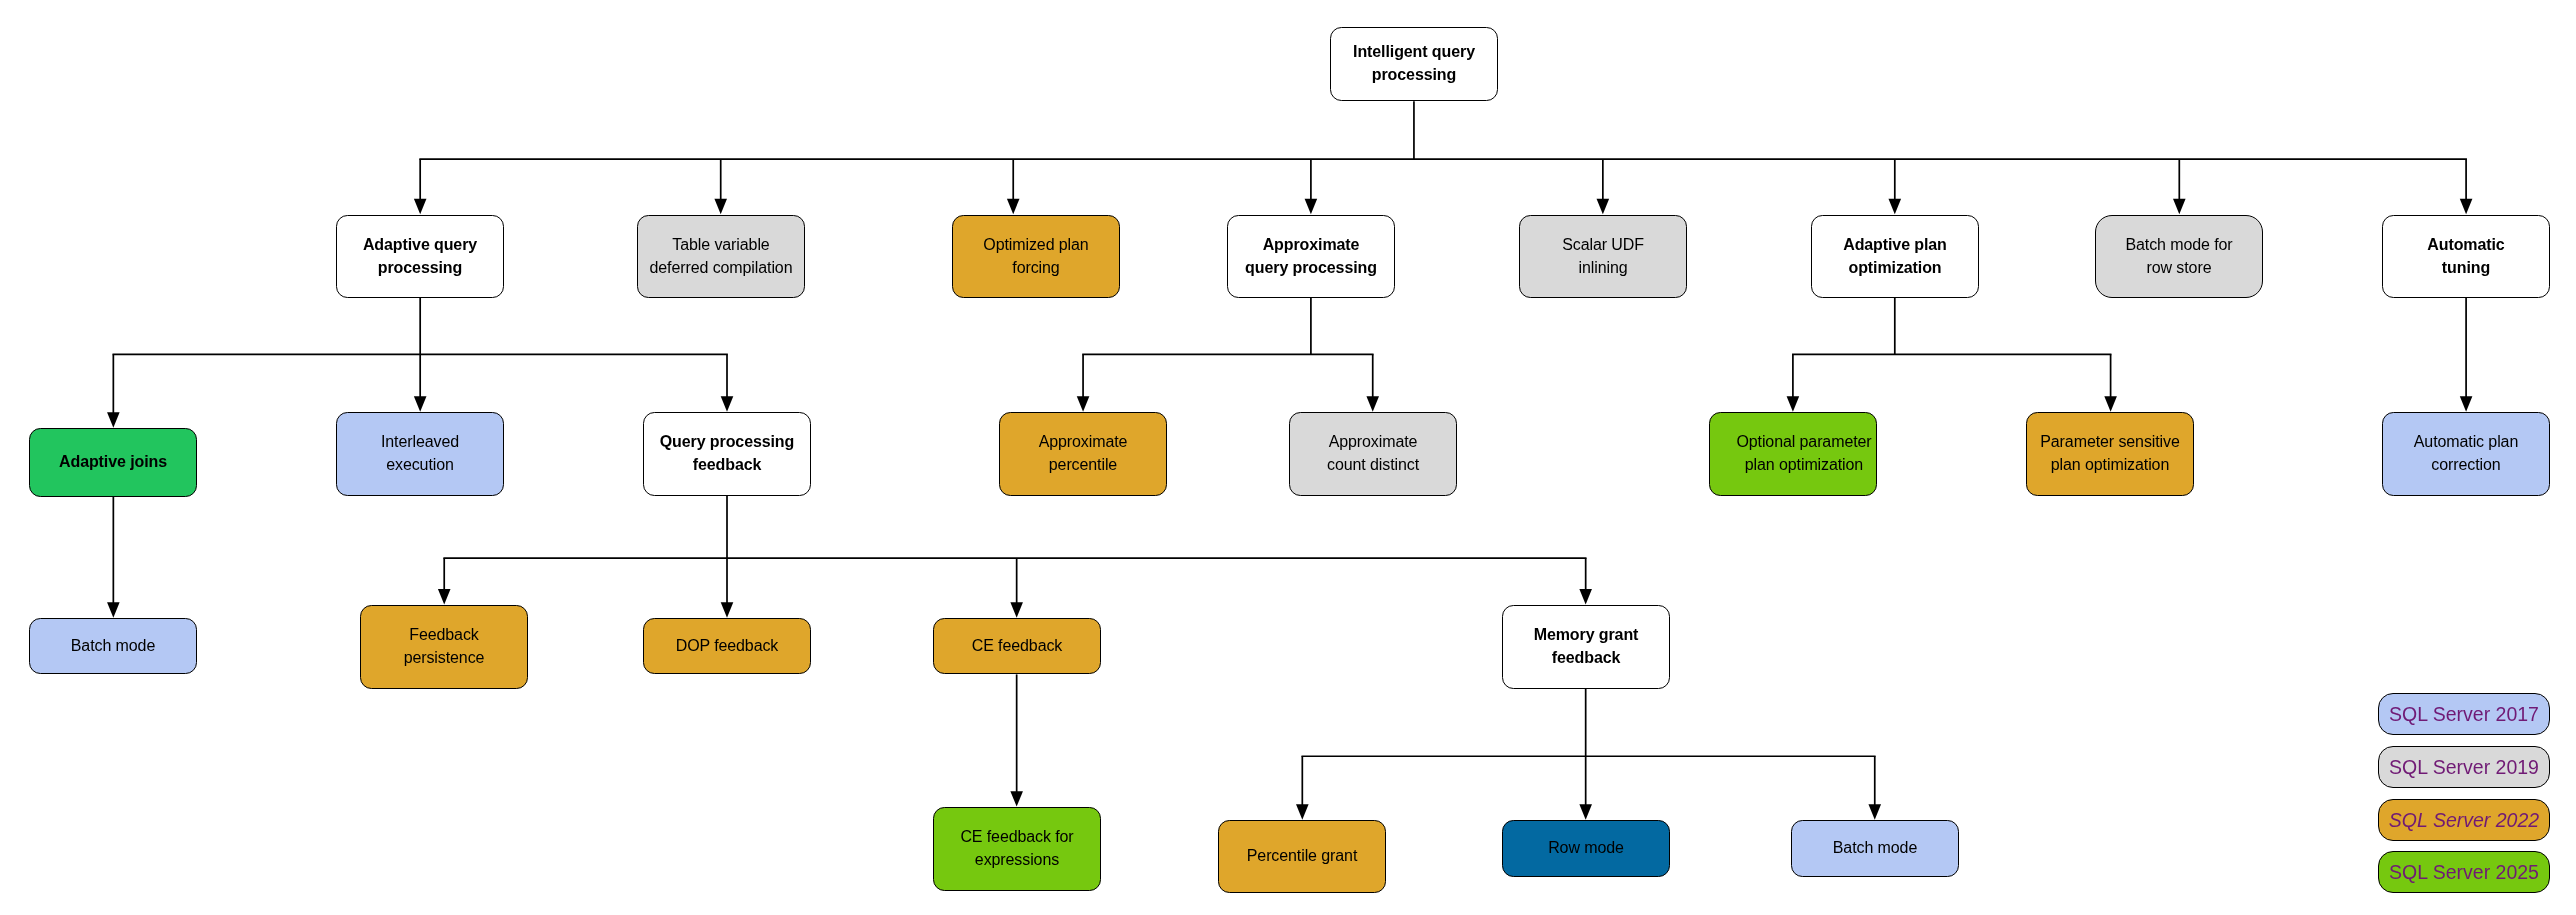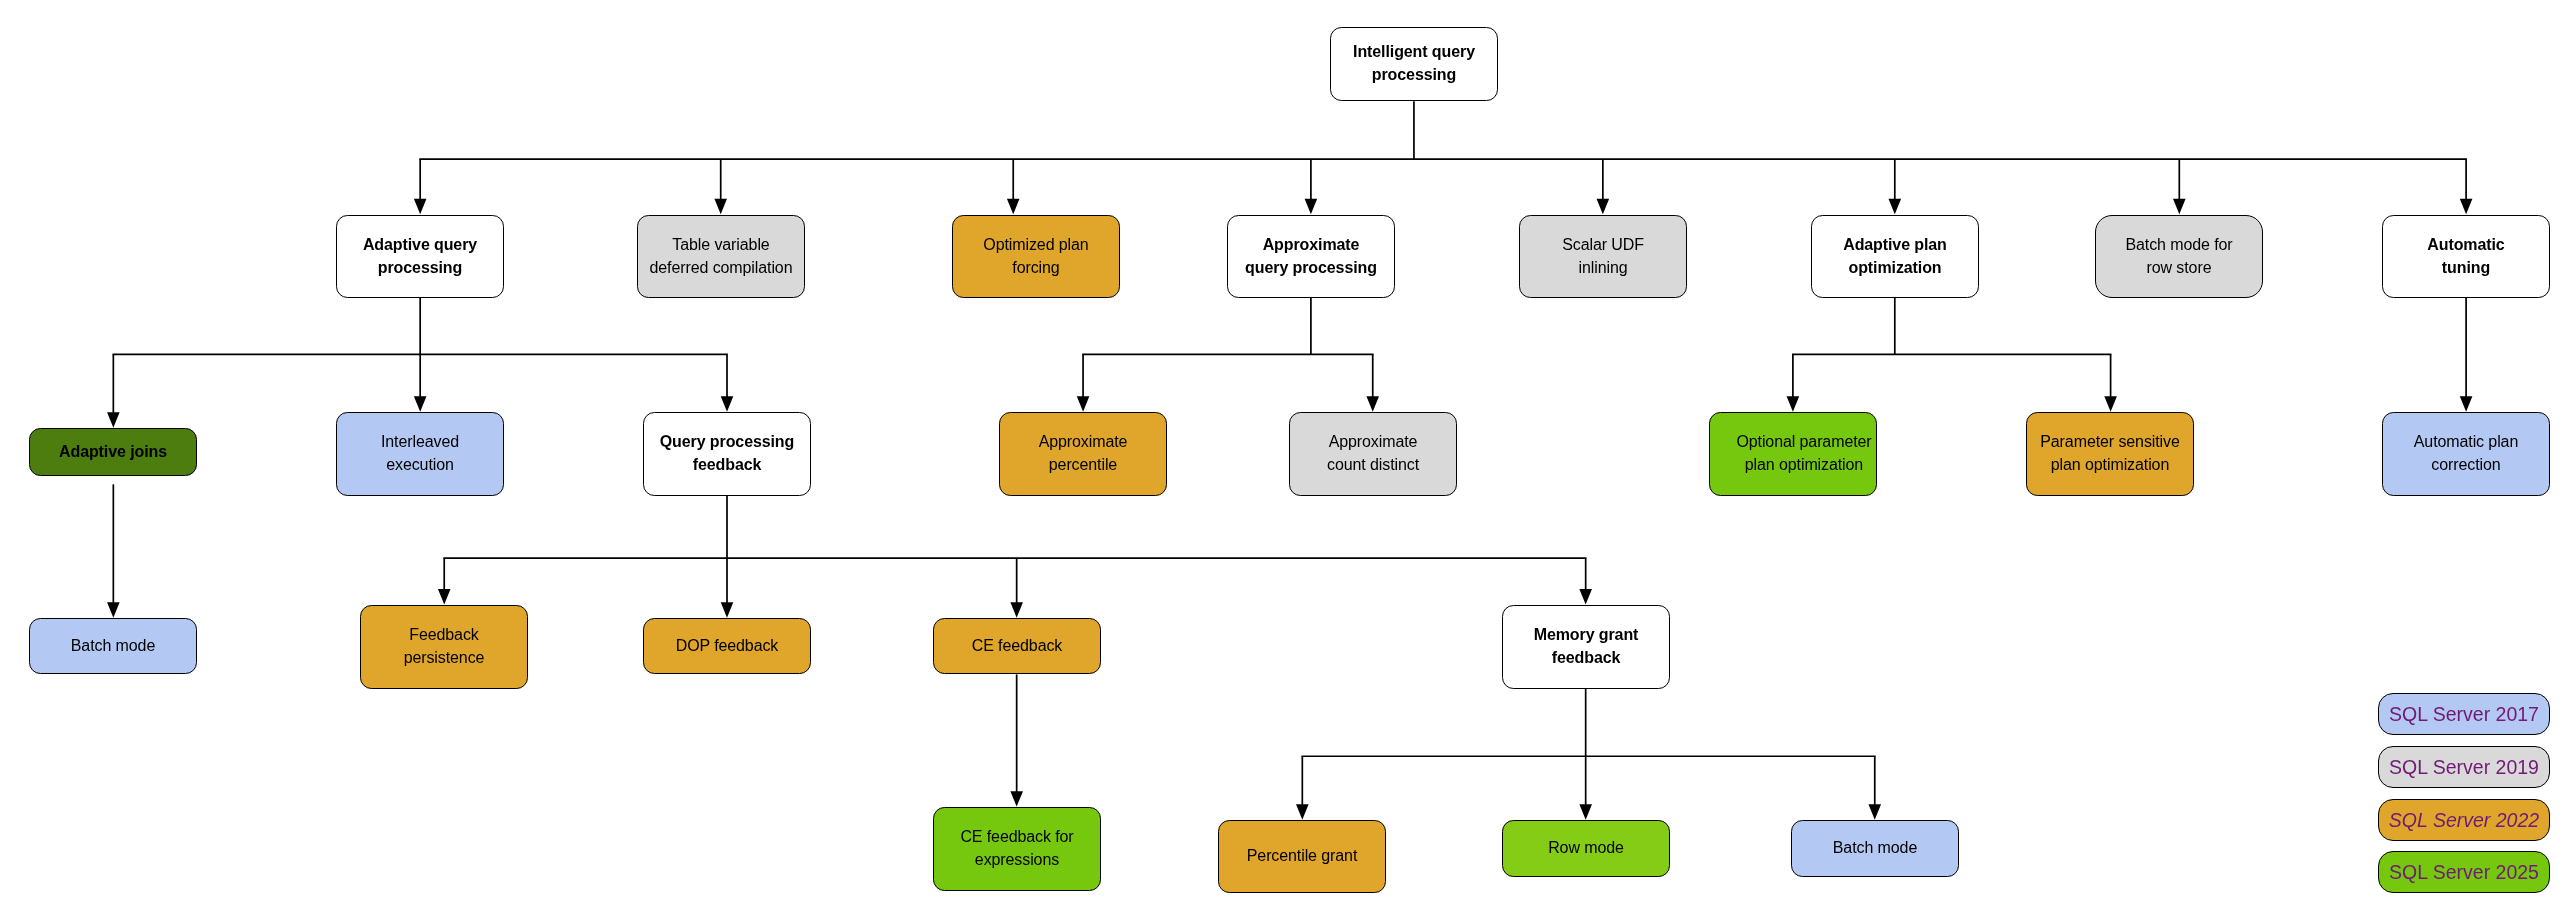--- a/index.html
+++ b/index.html
@@ -157,7 +157,7 @@
       <span class="lbl">Automatic
 tuning</span>
     </div>
-    <div class="node emph" style="left: 29px; top: 428px; width: 168px; height: 48px; background: #4d7c0f;">
+    <div class="node emph" style="left: 29px; top: 428px; width: 168px; height: 69px; background: #22c55e;">
       <span class="lbl">Adaptive joins</span>
     </div>
     <div class="node" style="left: 336px; top: 412px; width: 168px; height: 84px; background: rgb(180, 200, 244);">

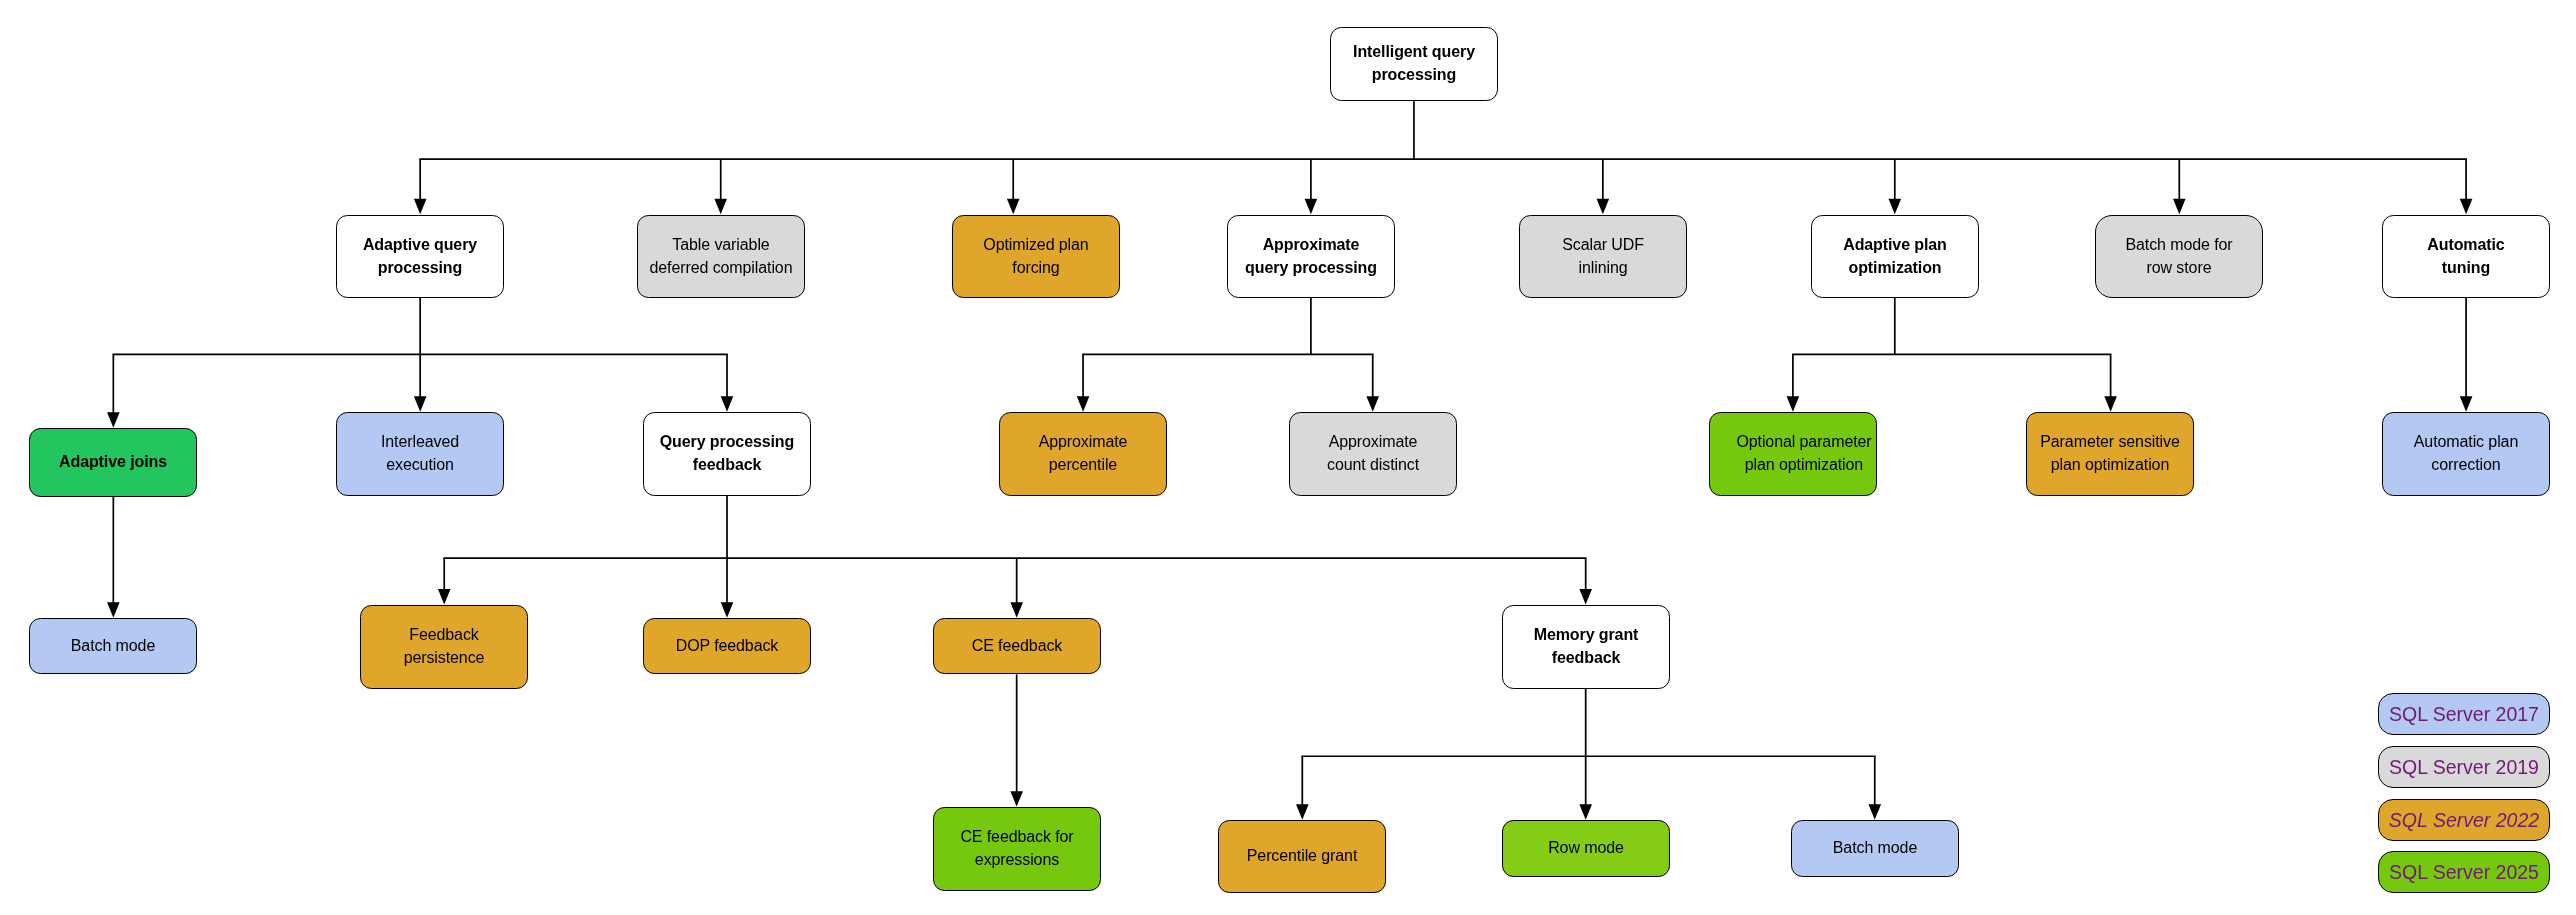--- a/index.html
+++ b/index.html
@@ -212,7 +212,7 @@
     <div class="node" style="left: 1218px; top: 820px; width: 168px; height: 73px; background: rgb(223, 166, 43);">
       <span class="lbl">Percentile grant</span>
     </div>
-    <div class="node" style="left: 1502px; top: 820px; width: 168px; height: 57px; background: #84cc16; align-items: center;">
+    <div class="node" style="left: 1502px; top: 820px; width: 168px; height: 57px; background: #0369a1; align-items: center;">
       <span class="lbl">Row mode</span>
     </div>
     <div class="node" style="left: 1791px; top: 820px; width: 168px; height: 57px; background: rgb(180, 200, 244);">

